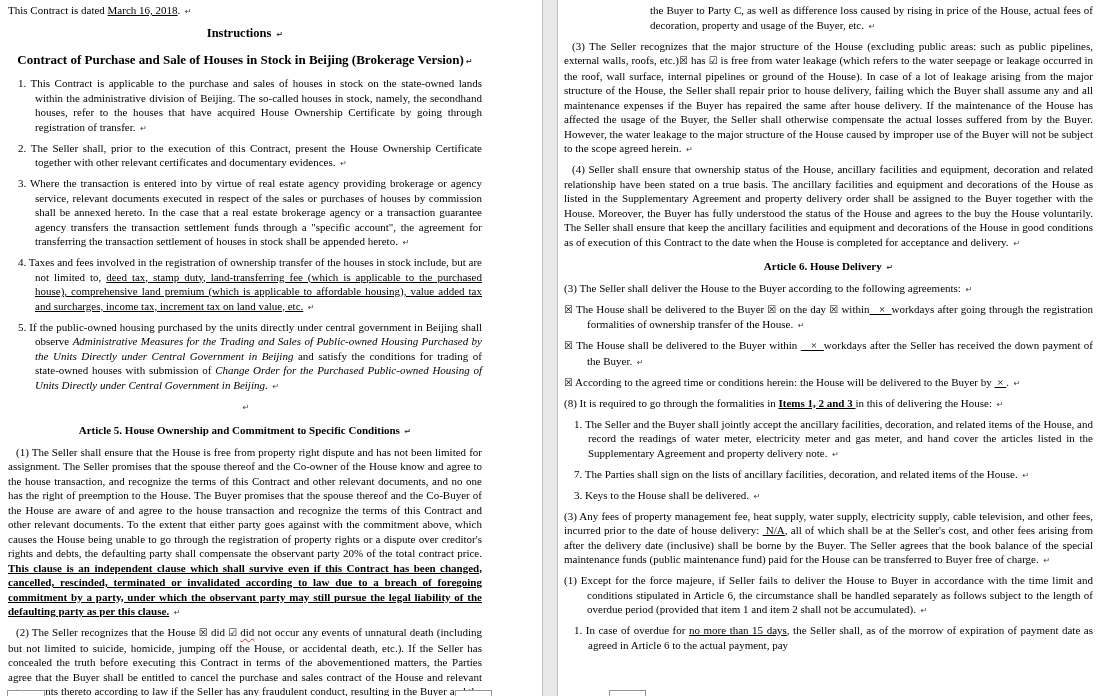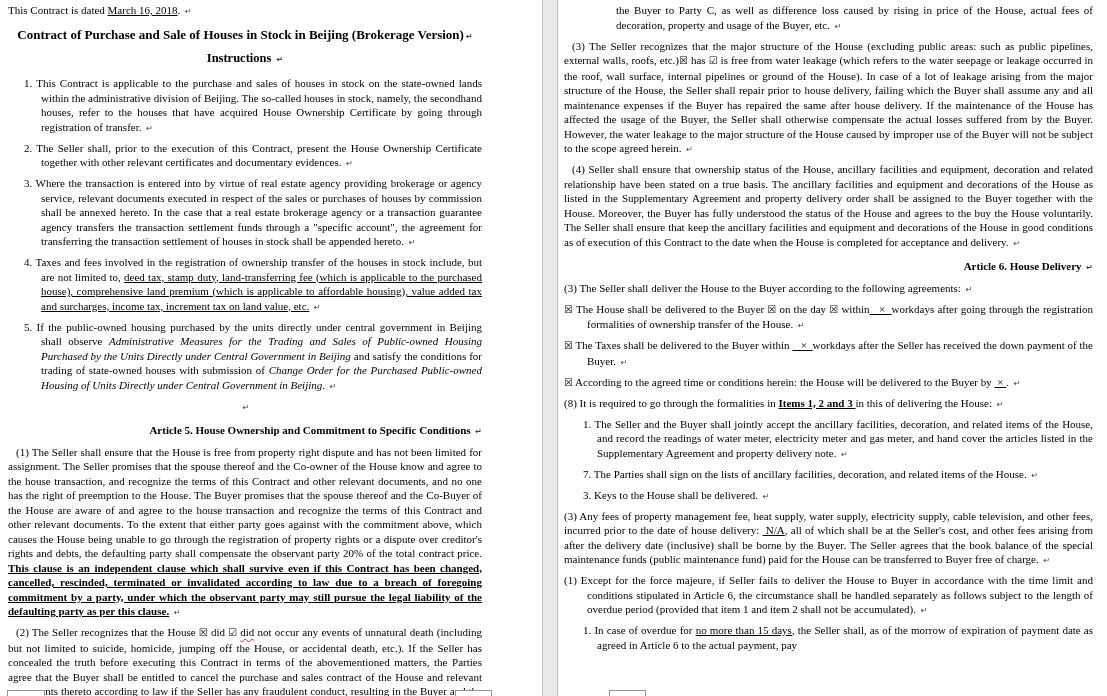--- a/index.html
+++ b/index.html
@@ -28,7 +28,7 @@
   .s-li1        { margin-left:16px;  padding-left:17px; text-indent:-17px; }
   .s-p-first    { text-indent:8px; }
   .s-center-mark{ text-align:center; margin:4px 0 7px; }
-  .s-cont       { margin-left:52px; }
+  .s-cont       { margin-left:86px; }
   .s-chk        { padding-left:23px; text-indent:-23px; }
   .s-li2r       { margin-left:19px; padding-left:14px; text-indent:-14px; }
   .s-hang       { padding-left:23px; text-indent:-23px; }

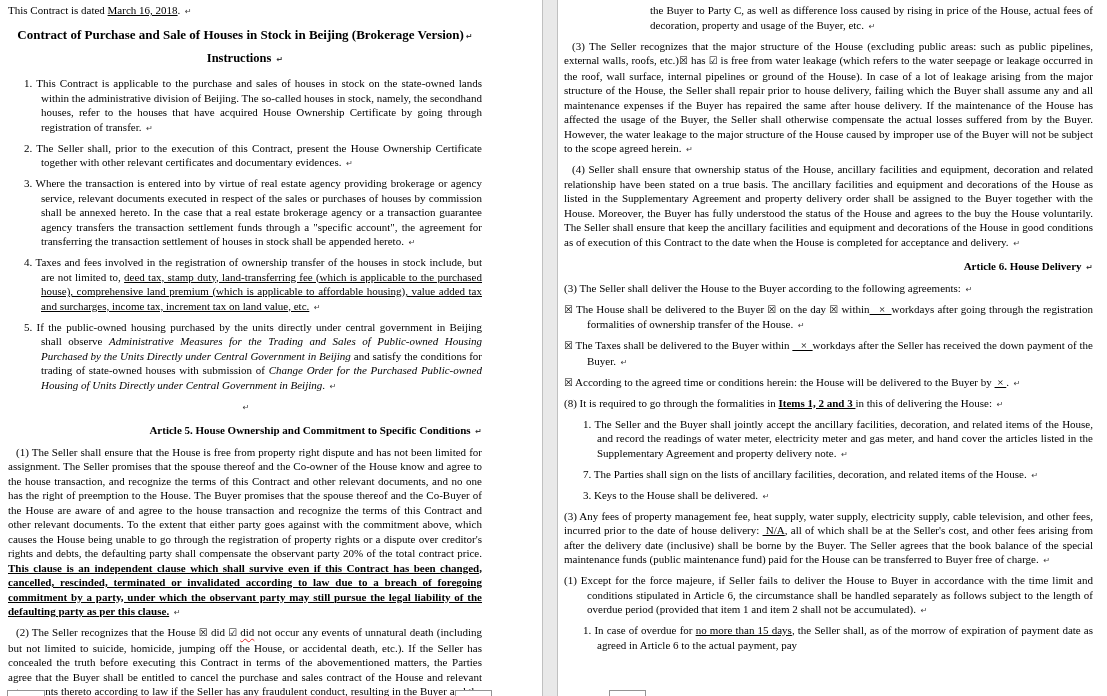--- a/index.html
+++ b/index.html
@@ -57,8 +57,8 @@
   <div class="page" id="page-left">
     <div class="textcol">
         <div class="para s-dateline"><span class="r-n">This Contract is dated </span><span class="r-u">March 16, 2018</span><span class="r-n">. </span><span class="pmark">↵</span></div>
+        <div class="para s-subtitle"><span class="r-b">Instructions </span><span class="pmark">↵</span></div>
         <div class="para s-title"><span class="r-b">Contract of Purchase and Sale of Houses in Stock in Beijing (Brokerage Version)</span><span class="pmark">↵</span></div>
-        <div class="para s-subtitle"><span class="r-b">Instructions </span><span class="pmark">↵</span></div>
         <div class="para s-li1"><span class="r-n">1. This Contract is applicable to the purchase and sales of houses in stock on the state-owned lands within the administrative division of Beijing. The so-called houses in stock, namely, the secondhand houses, refer to the houses that have acquired House Ownership Certificate by going through registration of transfer. </span><span class="pmark">↵</span></div>
         <div class="para s-li1"><span class="r-n">2. The Seller shall, prior to the execution of this Contract, present the House Ownership Certificate together with other relevant certificates and documentary evidences. </span><span class="pmark">↵</span></div>
         <div class="para s-li1"><span class="r-n">3. Where the transaction is entered into by virtue of real estate agency providing brokerage or agency service, relevant documents executed in respect of the sales or purchases of houses by commission shall be annexed hereto. In the case that a real estate brokerage agency or a transaction guarantee agency transfers the transaction settlement funds through a "specific account", the agreement for transferring the transaction settlement of houses in stock shall be appended hereto. </span><span class="pmark">↵</span></div>

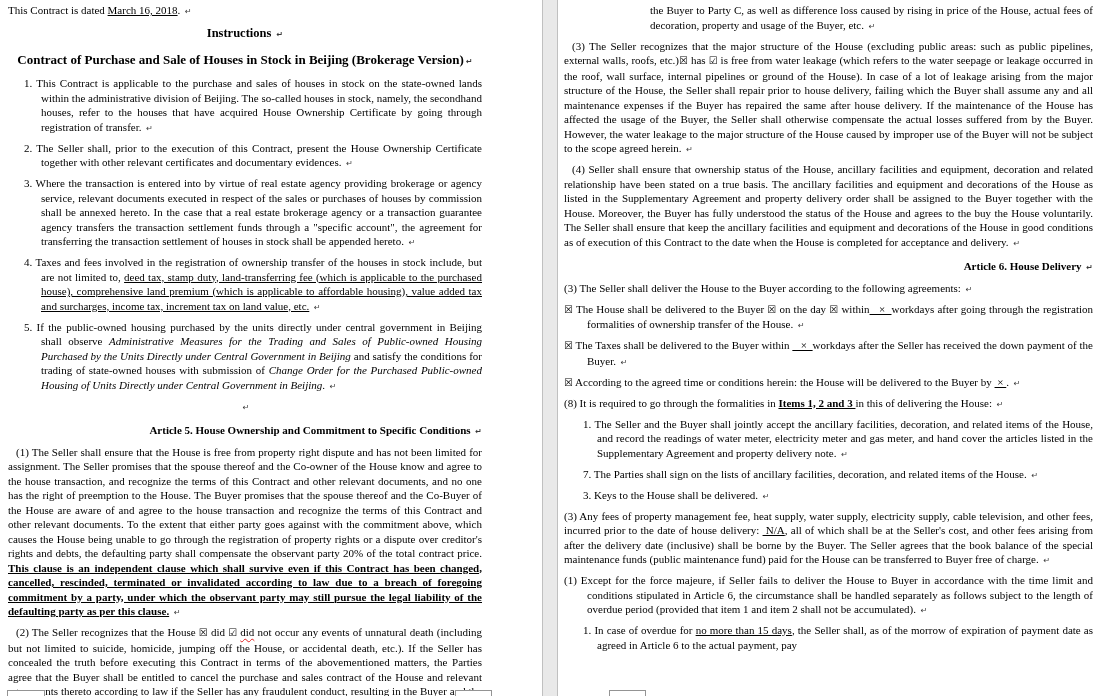--- a/index.html
+++ b/index.html
@@ -25,7 +25,7 @@
                   margin:4px 0 6px; white-space:nowrap; }
   .s-subtitle   { text-align:center; font-weight:bold; font-size:12.5px; margin:0 0 9px; }
   .s-heading    { font-weight:bold; text-align:right; margin:8px 0 5px; }
-  .s-li1        { margin-left:16px;  padding-left:17px; text-indent:-17px; }
+  .s-li1        { margin-left:10px;  padding-left:17px; text-indent:-17px; }
   .s-p-first    { text-indent:8px; }
   .s-center-mark{ text-align:center; margin:4px 0 7px; }
   .s-cont       { margin-left:86px; }

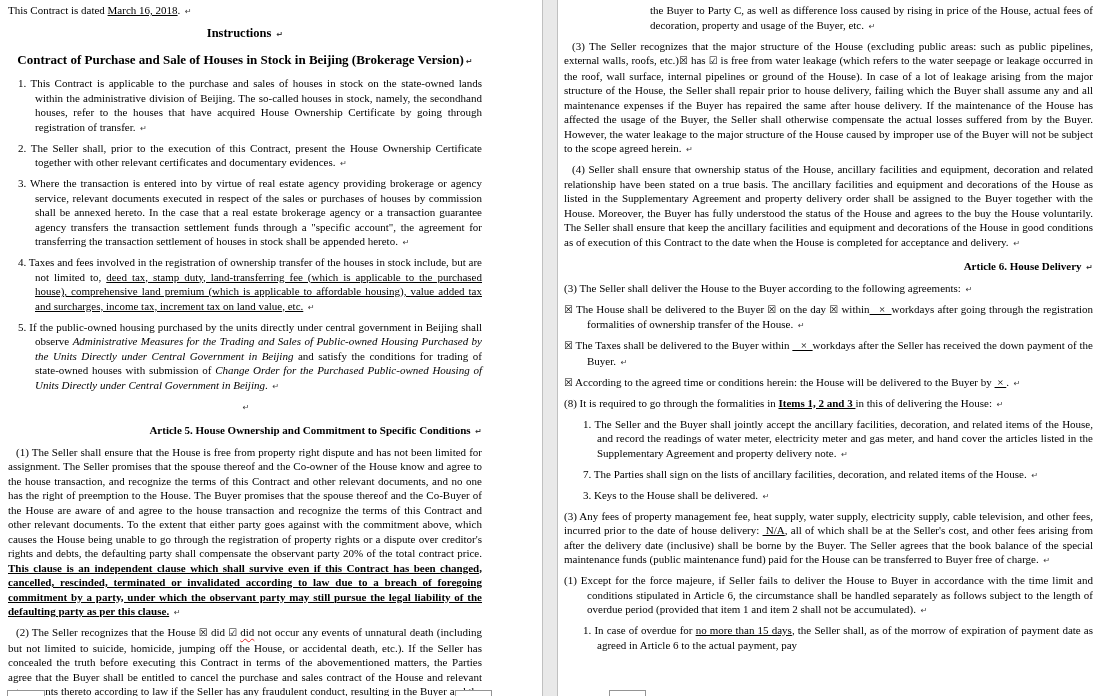--- a/index.html
+++ b/index.html
@@ -24,7 +24,7 @@
   .s-title      { text-align:center; font-weight:bold; font-size:13px; line-height:17px;
                   margin:4px 0 6px; white-space:nowrap; }
   .s-subtitle   { text-align:center; font-weight:bold; font-size:12.5px; margin:0 0 9px; }
-  .s-heading    { font-weight:bold; text-align:right; margin:8px 0 5px; }
+  .s-heading    { font-weight:bold; text-align:center; margin:8px 0 5px; }
   .s-li1        { margin-left:10px;  padding-left:17px; text-indent:-17px; }
   .s-p-first    { text-indent:8px; }
   .s-center-mark{ text-align:center; margin:4px 0 7px; }

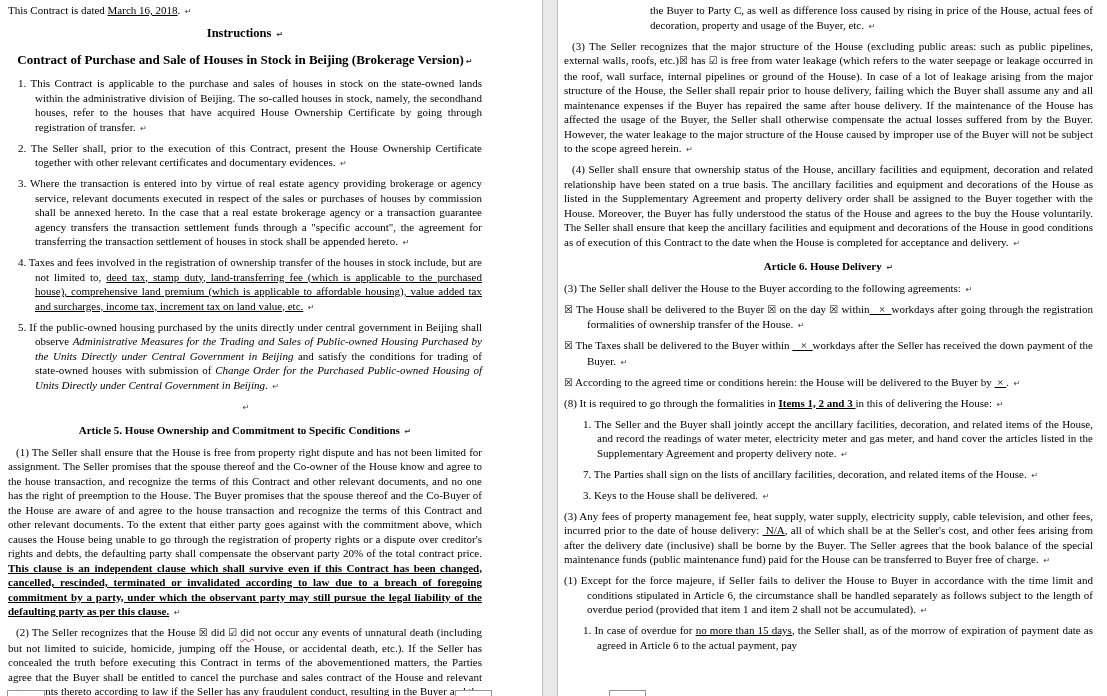--- a/index.html
+++ b/index.html
@@ -81,7 +81,7 @@
         <div class="para s-heading"><span class="r-b">Article 6. House Delivery </span><span class="pmark">↵</span></div>
         <div class="para s-plain"><span class="r-n">(3) The Seller shall deliver the House to the Buyer according to the following agreements: </span><span class="pmark">↵</span></div>
         <div class="para s-chk"><span class="r-x">☒</span><span class="r-n"> The House shall be delivered to the Buyer </span><span class="r-x">☒</span><span class="r-n"> on the day </span><span class="r-x">☒</span><span class="r-n"> within</span><span class="r-u">&nbsp;&nbsp;&nbsp;×&nbsp;&nbsp;</span><span class="r-n">workdays after going through the registration formalities of ownership transfer of the House. </span><span class="pmark">↵</span></div>
-        <div class="para s-chk"><span class="r-x">☒</span><span class="r-n"> The Taxes shall be delivered to the Buyer within </span><span class="r-u">&nbsp;&nbsp;&nbsp;×&nbsp;&nbsp;</span><span class="r-n">workdays after the Seller has received the down payment of the Buyer. </span><span class="pmark">↵</span></div>
+        <div class="para s-chk"><span class="r-x">☒</span><span class="r-n"> The House shall be delivered to the Buyer within </span><span class="r-u">&nbsp;&nbsp;&nbsp;×&nbsp;&nbsp;</span><span class="r-n">workdays after the Seller has received the down payment of the Buyer. </span><span class="pmark">↵</span></div>
         <div class="para s-chk"><span class="r-x">☒</span><span class="r-n"> According to the agreed time or conditions herein: the House will be delivered to the Buyer by </span><span class="r-u">&nbsp;×&nbsp;</span><span class="r-n">. </span><span class="pmark">↵</span></div>
         <div class="para s-plain"><span class="r-n">(8) It is required to go through the formalities in </span><span class="r-bu">Items 1, 2 and 3 </span><span class="r-n">in this of delivering the House: </span><span class="pmark">↵</span></div>
         <div class="para s-li2r"><span class="r-n">1. The Seller and the Buyer shall jointly accept the ancillary facilities, decoration, and related items of the House, and record the readings of water meter, electricity meter and gas meter, and hand cover the articles listed in the Supplementary Agreement and property delivery note. </span><span class="pmark">↵</span></div>

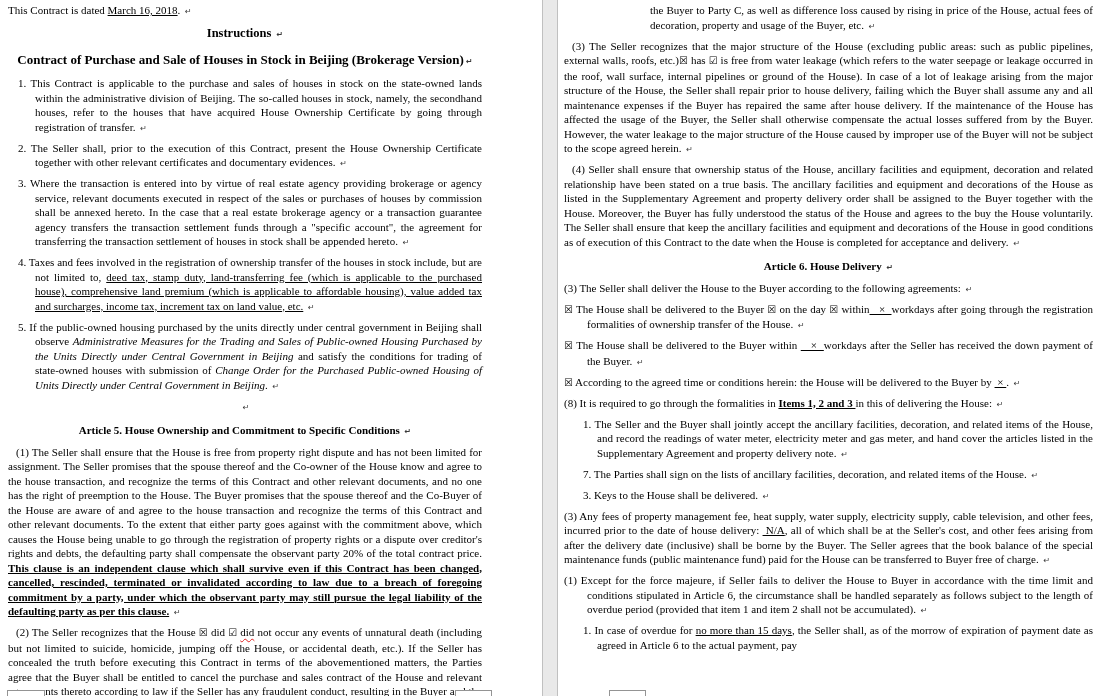--- a/index.html
+++ b/index.html
@@ -30,7 +30,7 @@
   .s-center-mark{ text-align:center; margin:4px 0 7px; }
   .s-cont       { margin-left:86px; }
   .s-chk        { padding-left:23px; text-indent:-23px; }
-  .s-li2r       { margin-left:19px; padding-left:14px; text-indent:-14px; }
+  .s-li2r       { margin-left:10px; padding-left:14px; text-indent:-14px; }
   .s-hang       { padding-left:23px; text-indent:-23px; }
   .s-plain      { }
 

